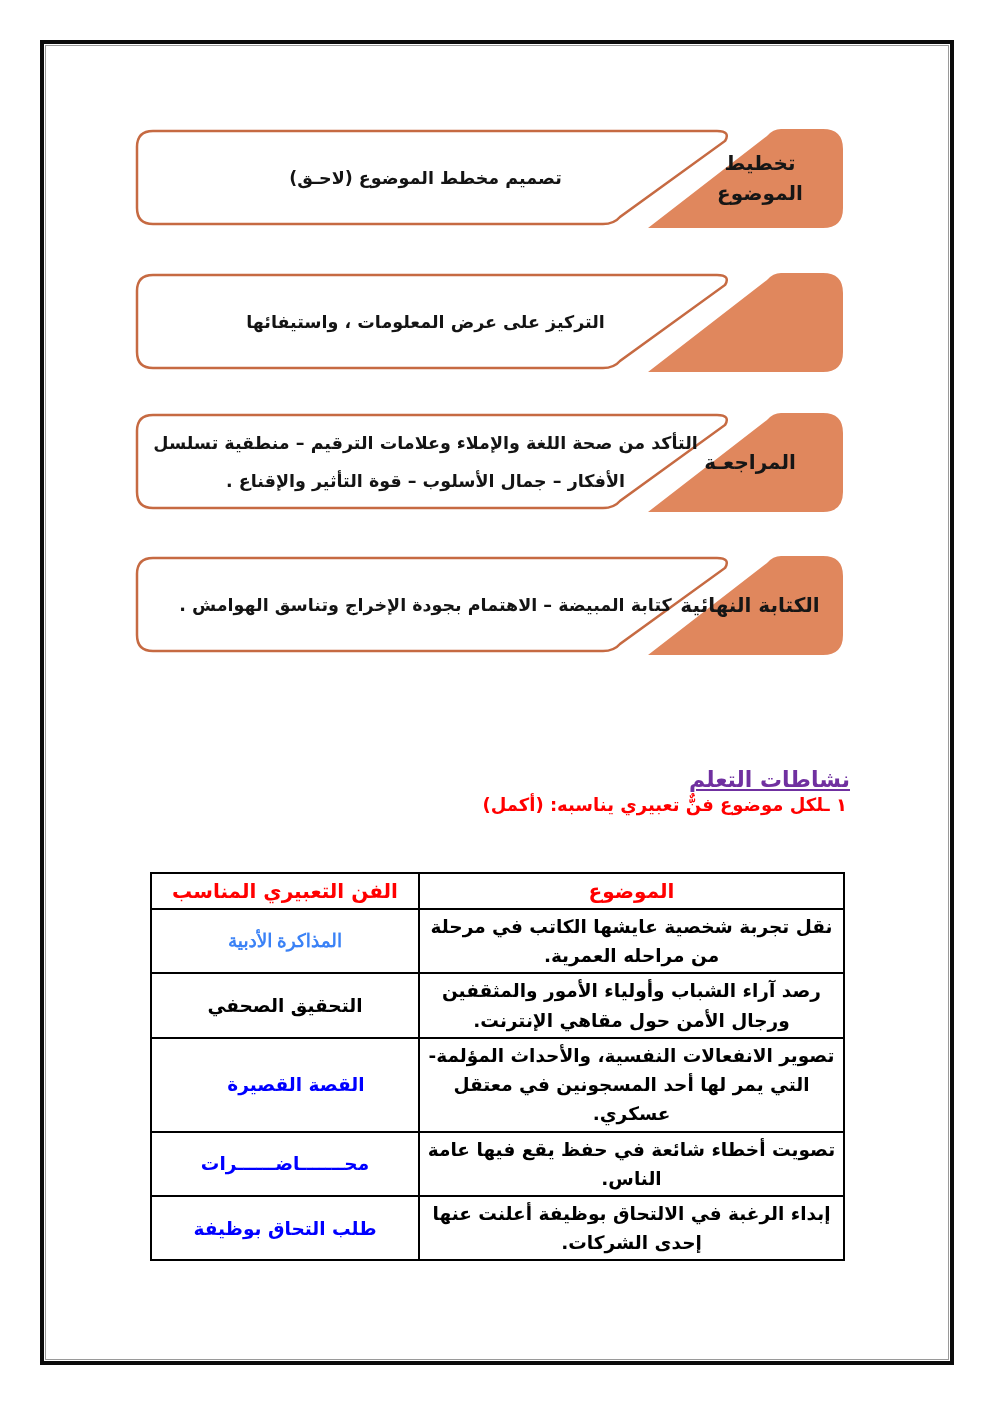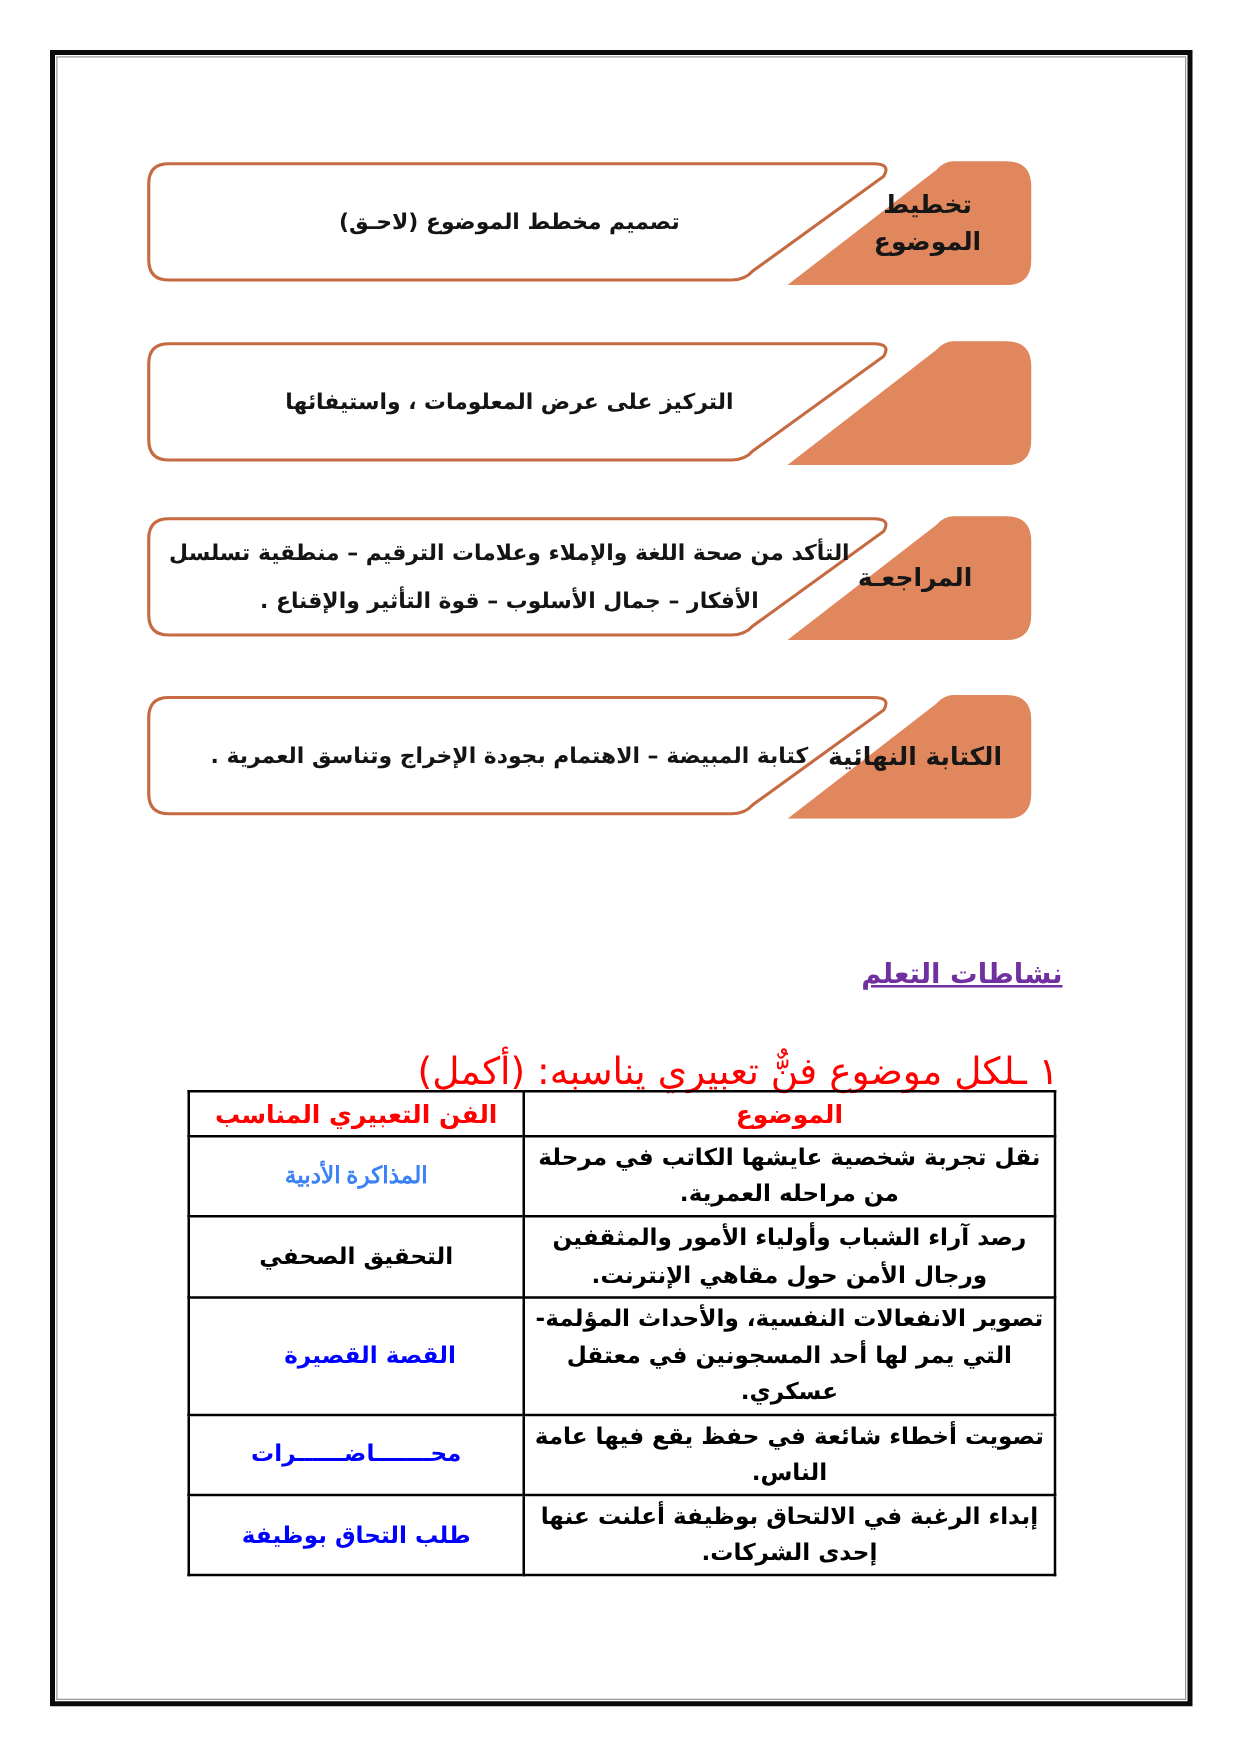--- a/index.html
+++ b/index.html
@@ -11,7 +11,7 @@
   .frame-inner{position:absolute;inset:1px;border:1px solid #9a9a9a;}
 
   
-  .banners{position:absolute;left:115px;top:128px;width:712px;}
+  .banners{position:absolute;left:133px;top:128px;width:712px;}
   .banner{position:relative;width:712px;height:100px;}
   .banner.b1{margin-bottom:44px;}
   .banner.b2{margin-bottom:40px;}

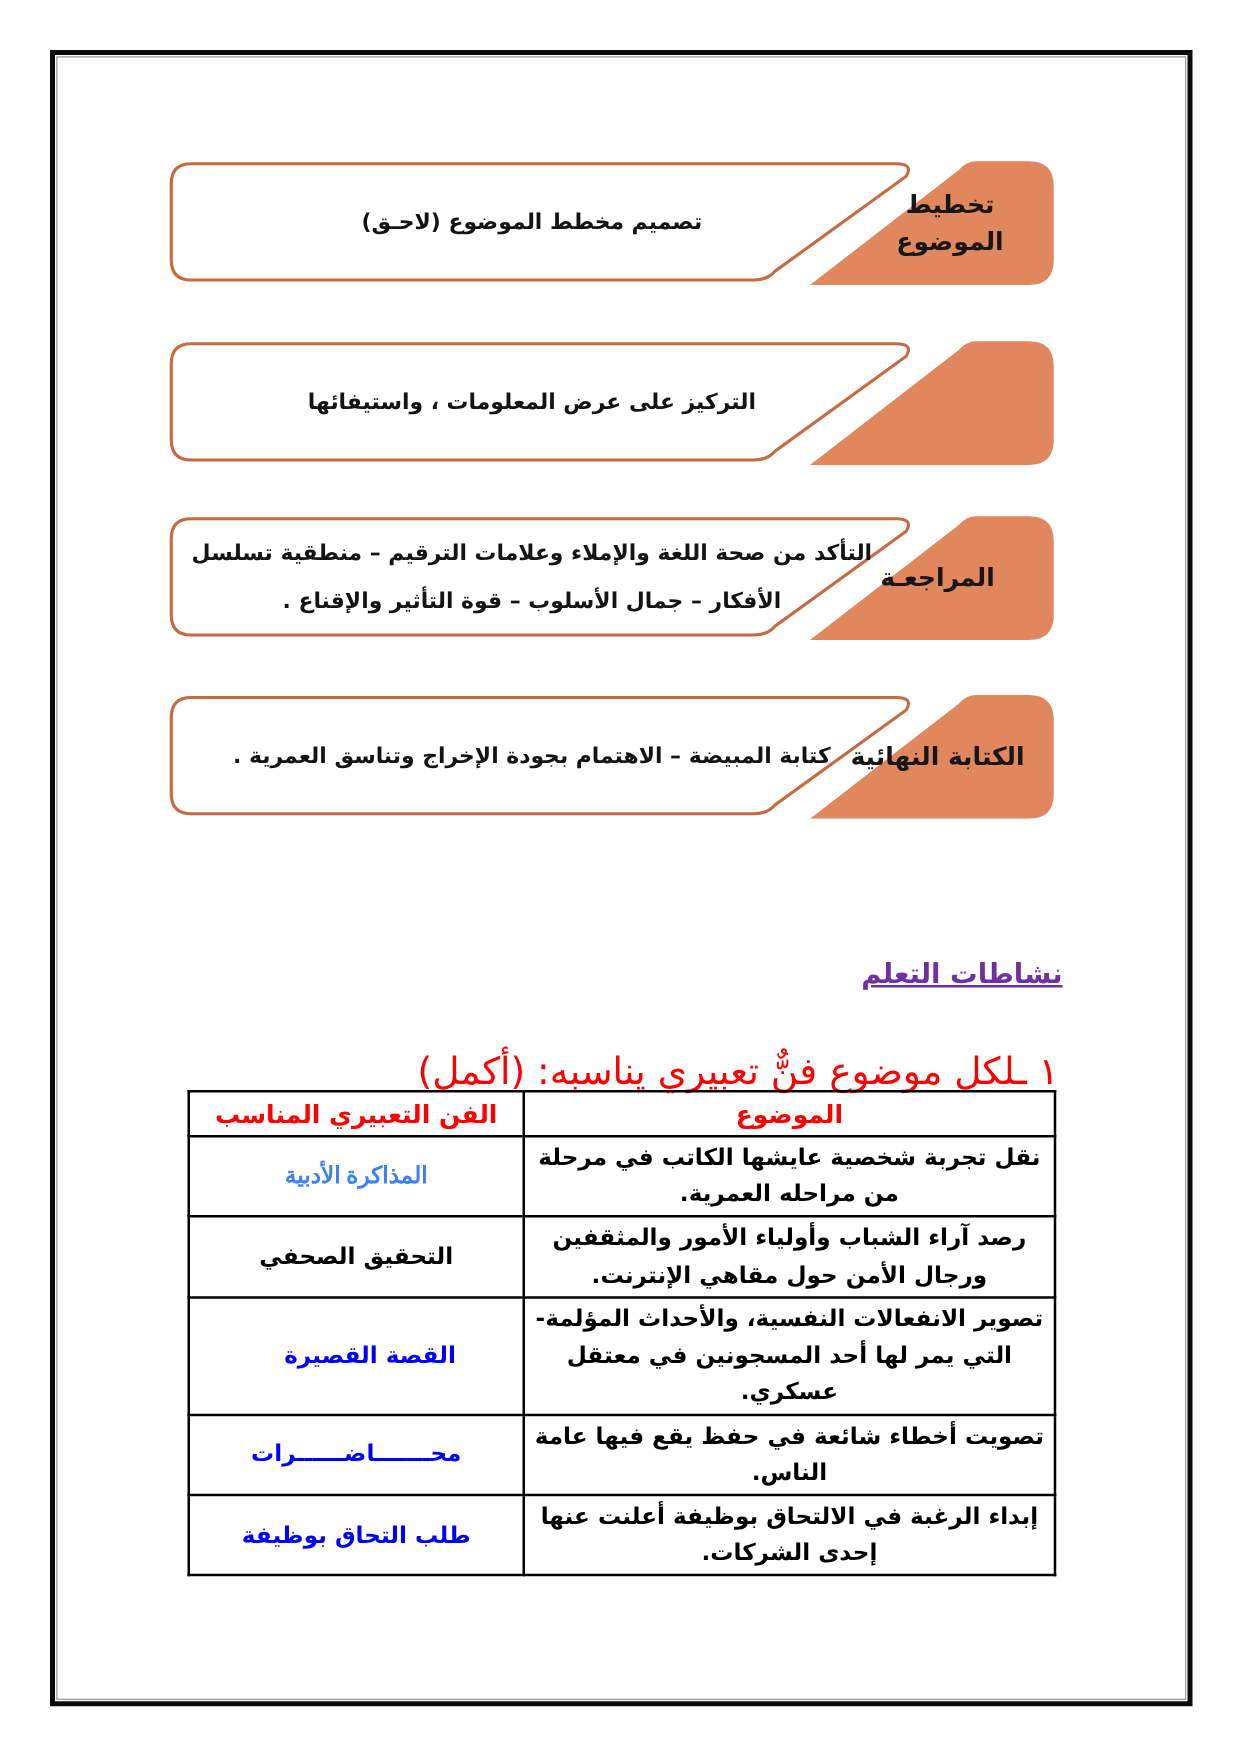--- a/index.html
+++ b/index.html
@@ -82,7 +82,7 @@
         <path d="M 20 3 H 584 Q 598 3 592 13 L 487 89 Q 481 96 470 96 H 20 Q 4 96 4 80 V 19 Q 4 3 20 3 Z" fill="#ffffff" stroke-width="2.5" stroke="#C66A42"></path>
         <path d="M 648 1 H 690 Q 710 1 710 21 V 80 Q 710 100 690 100 H 515 L 634 8 Q 640 1 648 1 Z" fill="#E0875D"></path>
       </svg>
-      <div class="desc">كتابة المبيضة – الاهتمام بجودة الإخراج وتناسق العمرية .</div>
+      <div class="desc">كتابة المبيضة – الاهتمام بجودة الإخراج وتناسق الهوامش .</div>
       <div class="lbl one-line">الكتابة النهائية</div>
     </div>
 

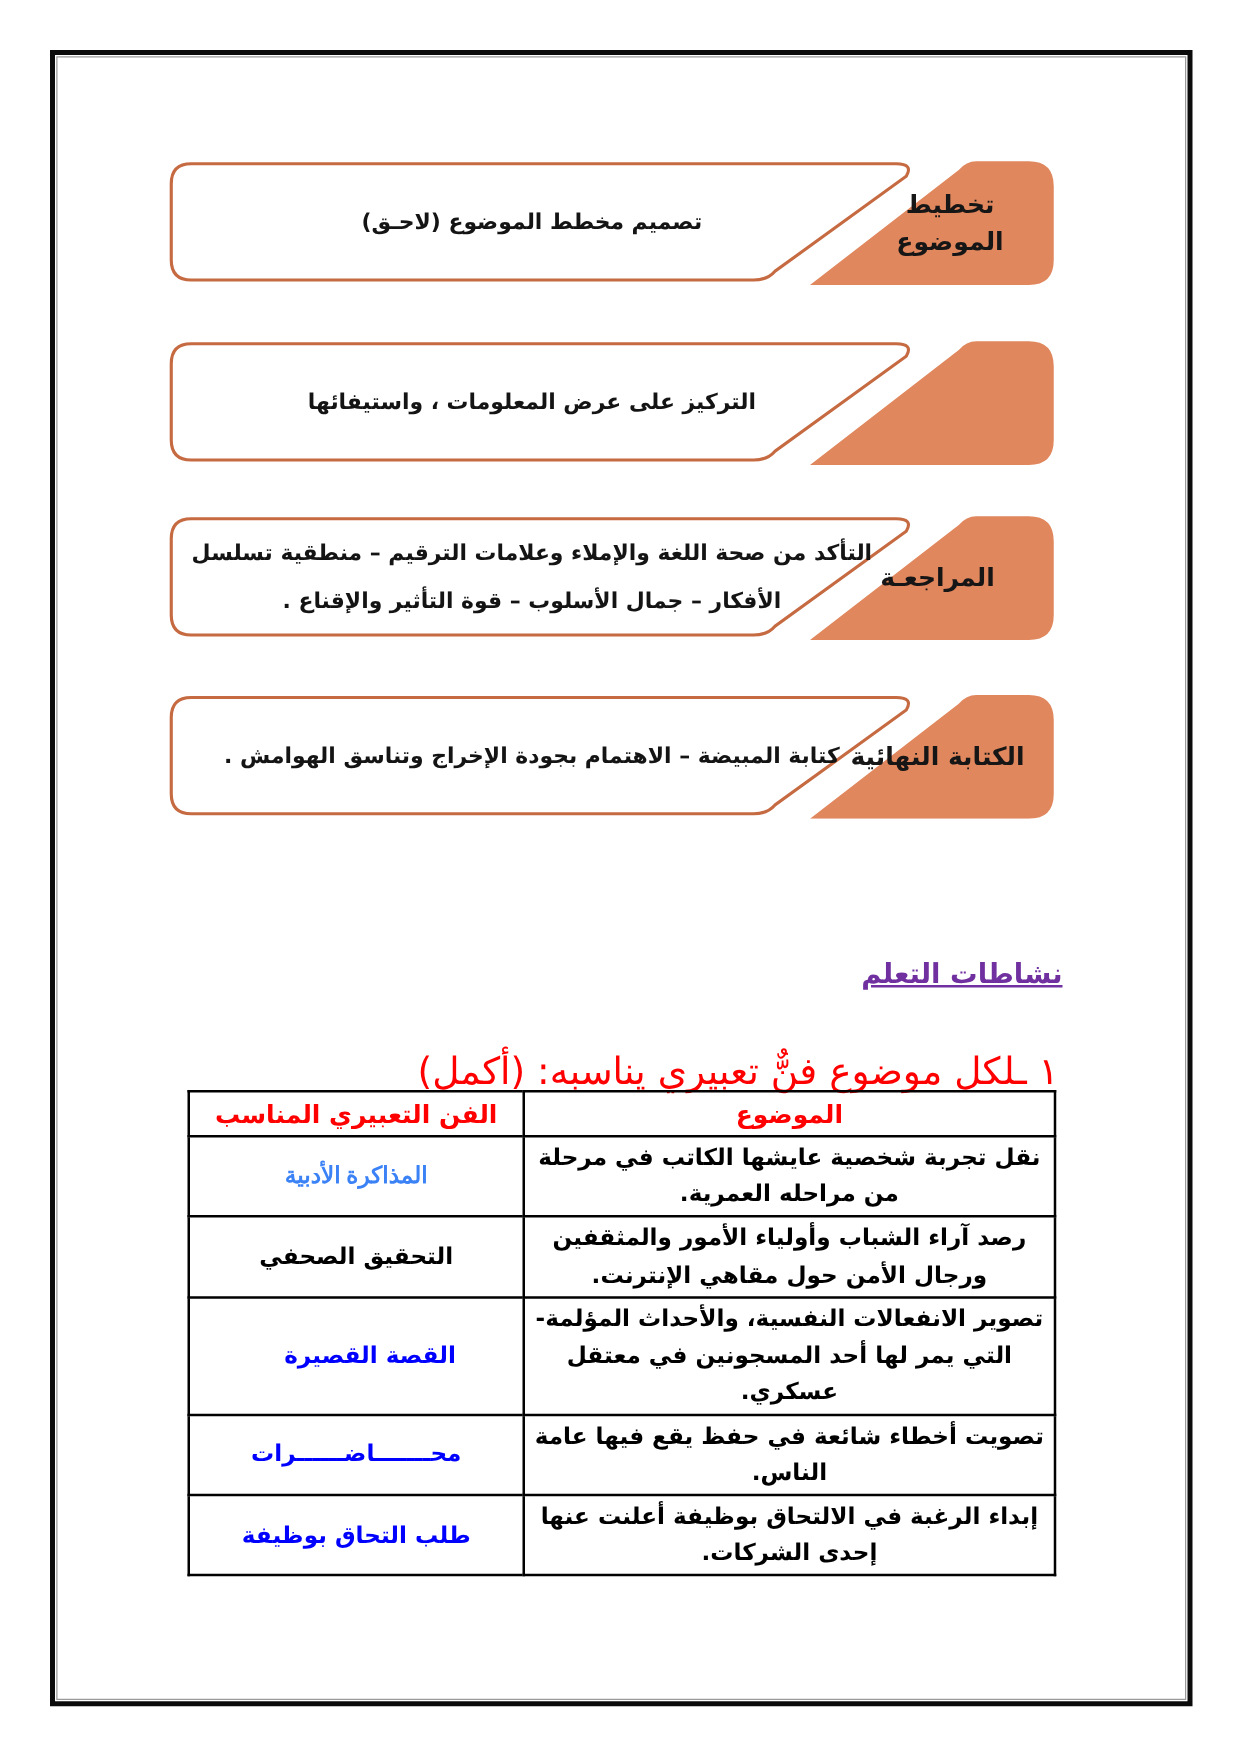--- a/index.html
+++ b/index.html
@@ -28,7 +28,7 @@
   
   .heading{position:absolute;top:767px;right:142px;font-size:22px;font-weight:bold;
            text-decoration:underline;direction:rtl;}
-  .question{position:absolute;top:840px;right:145px;font-size:30px;font-weight:normal;direction:rtl;}
+  .question{position:absolute;top:794px;right:145px;font-size:18px;font-weight:bold;direction:rtl;}
 
   
   .match-table{position:absolute;left:150px;top:872px;width:695px;border-collapse:collapse;

